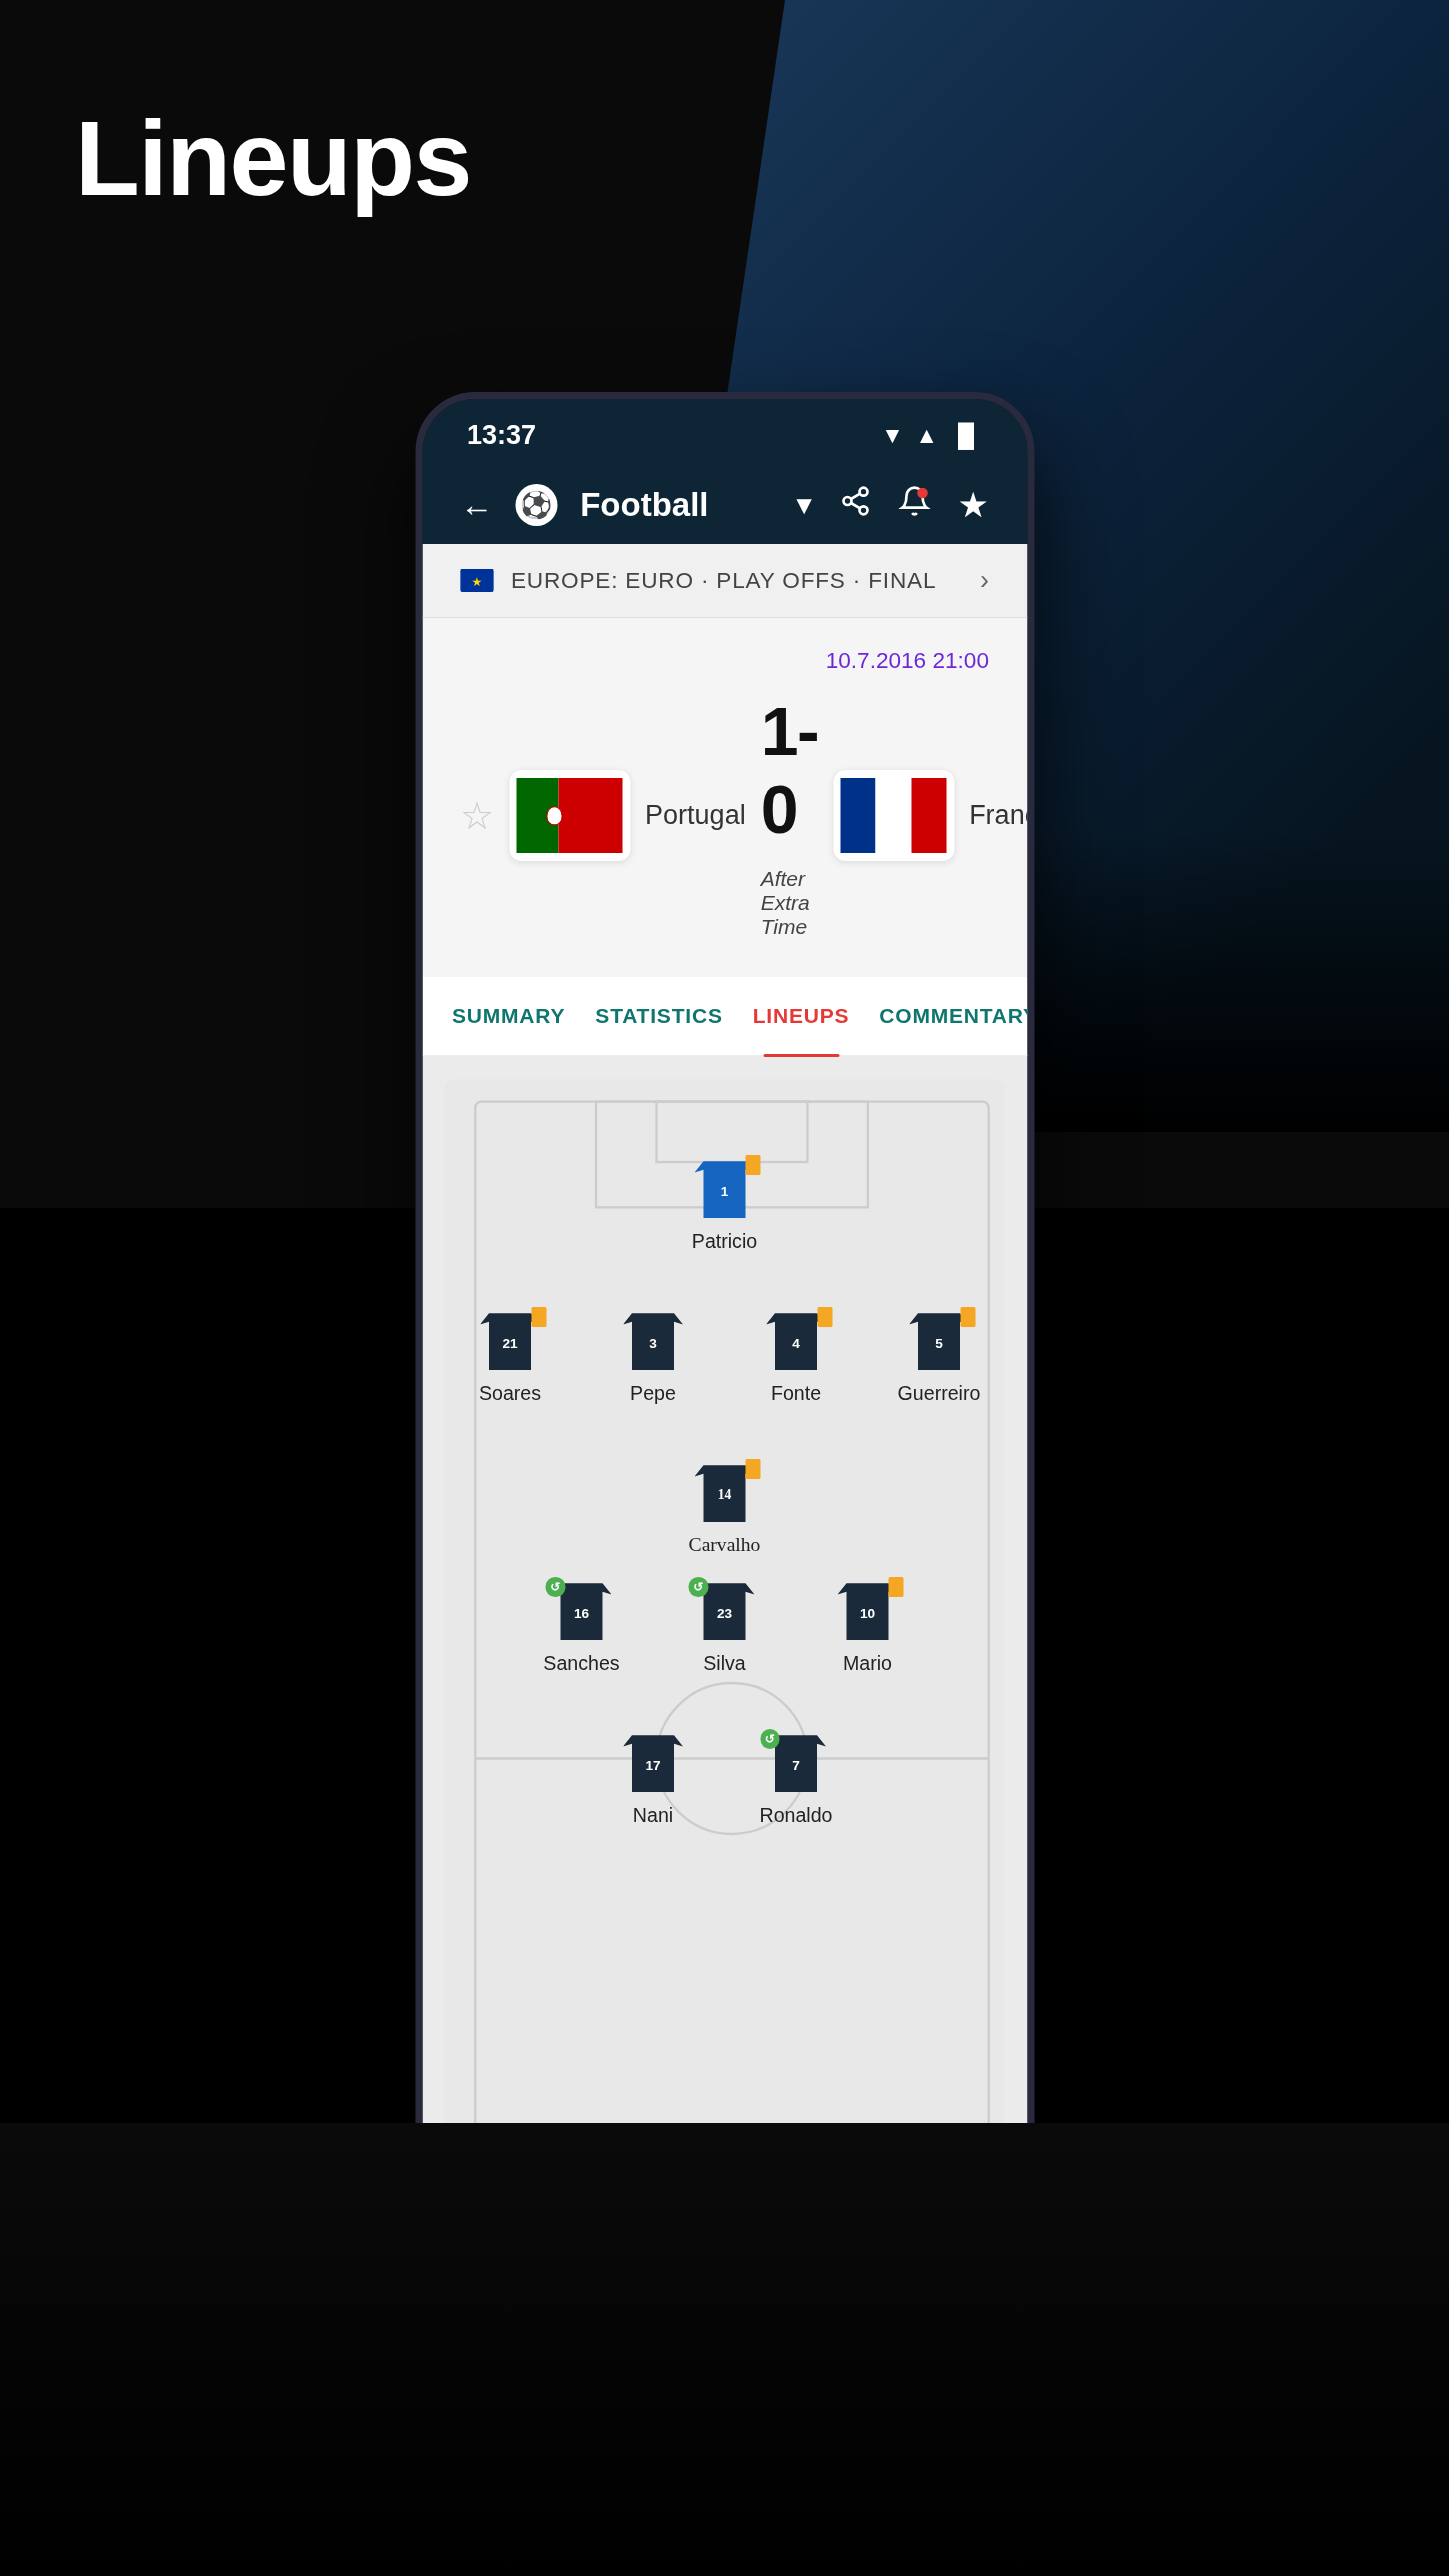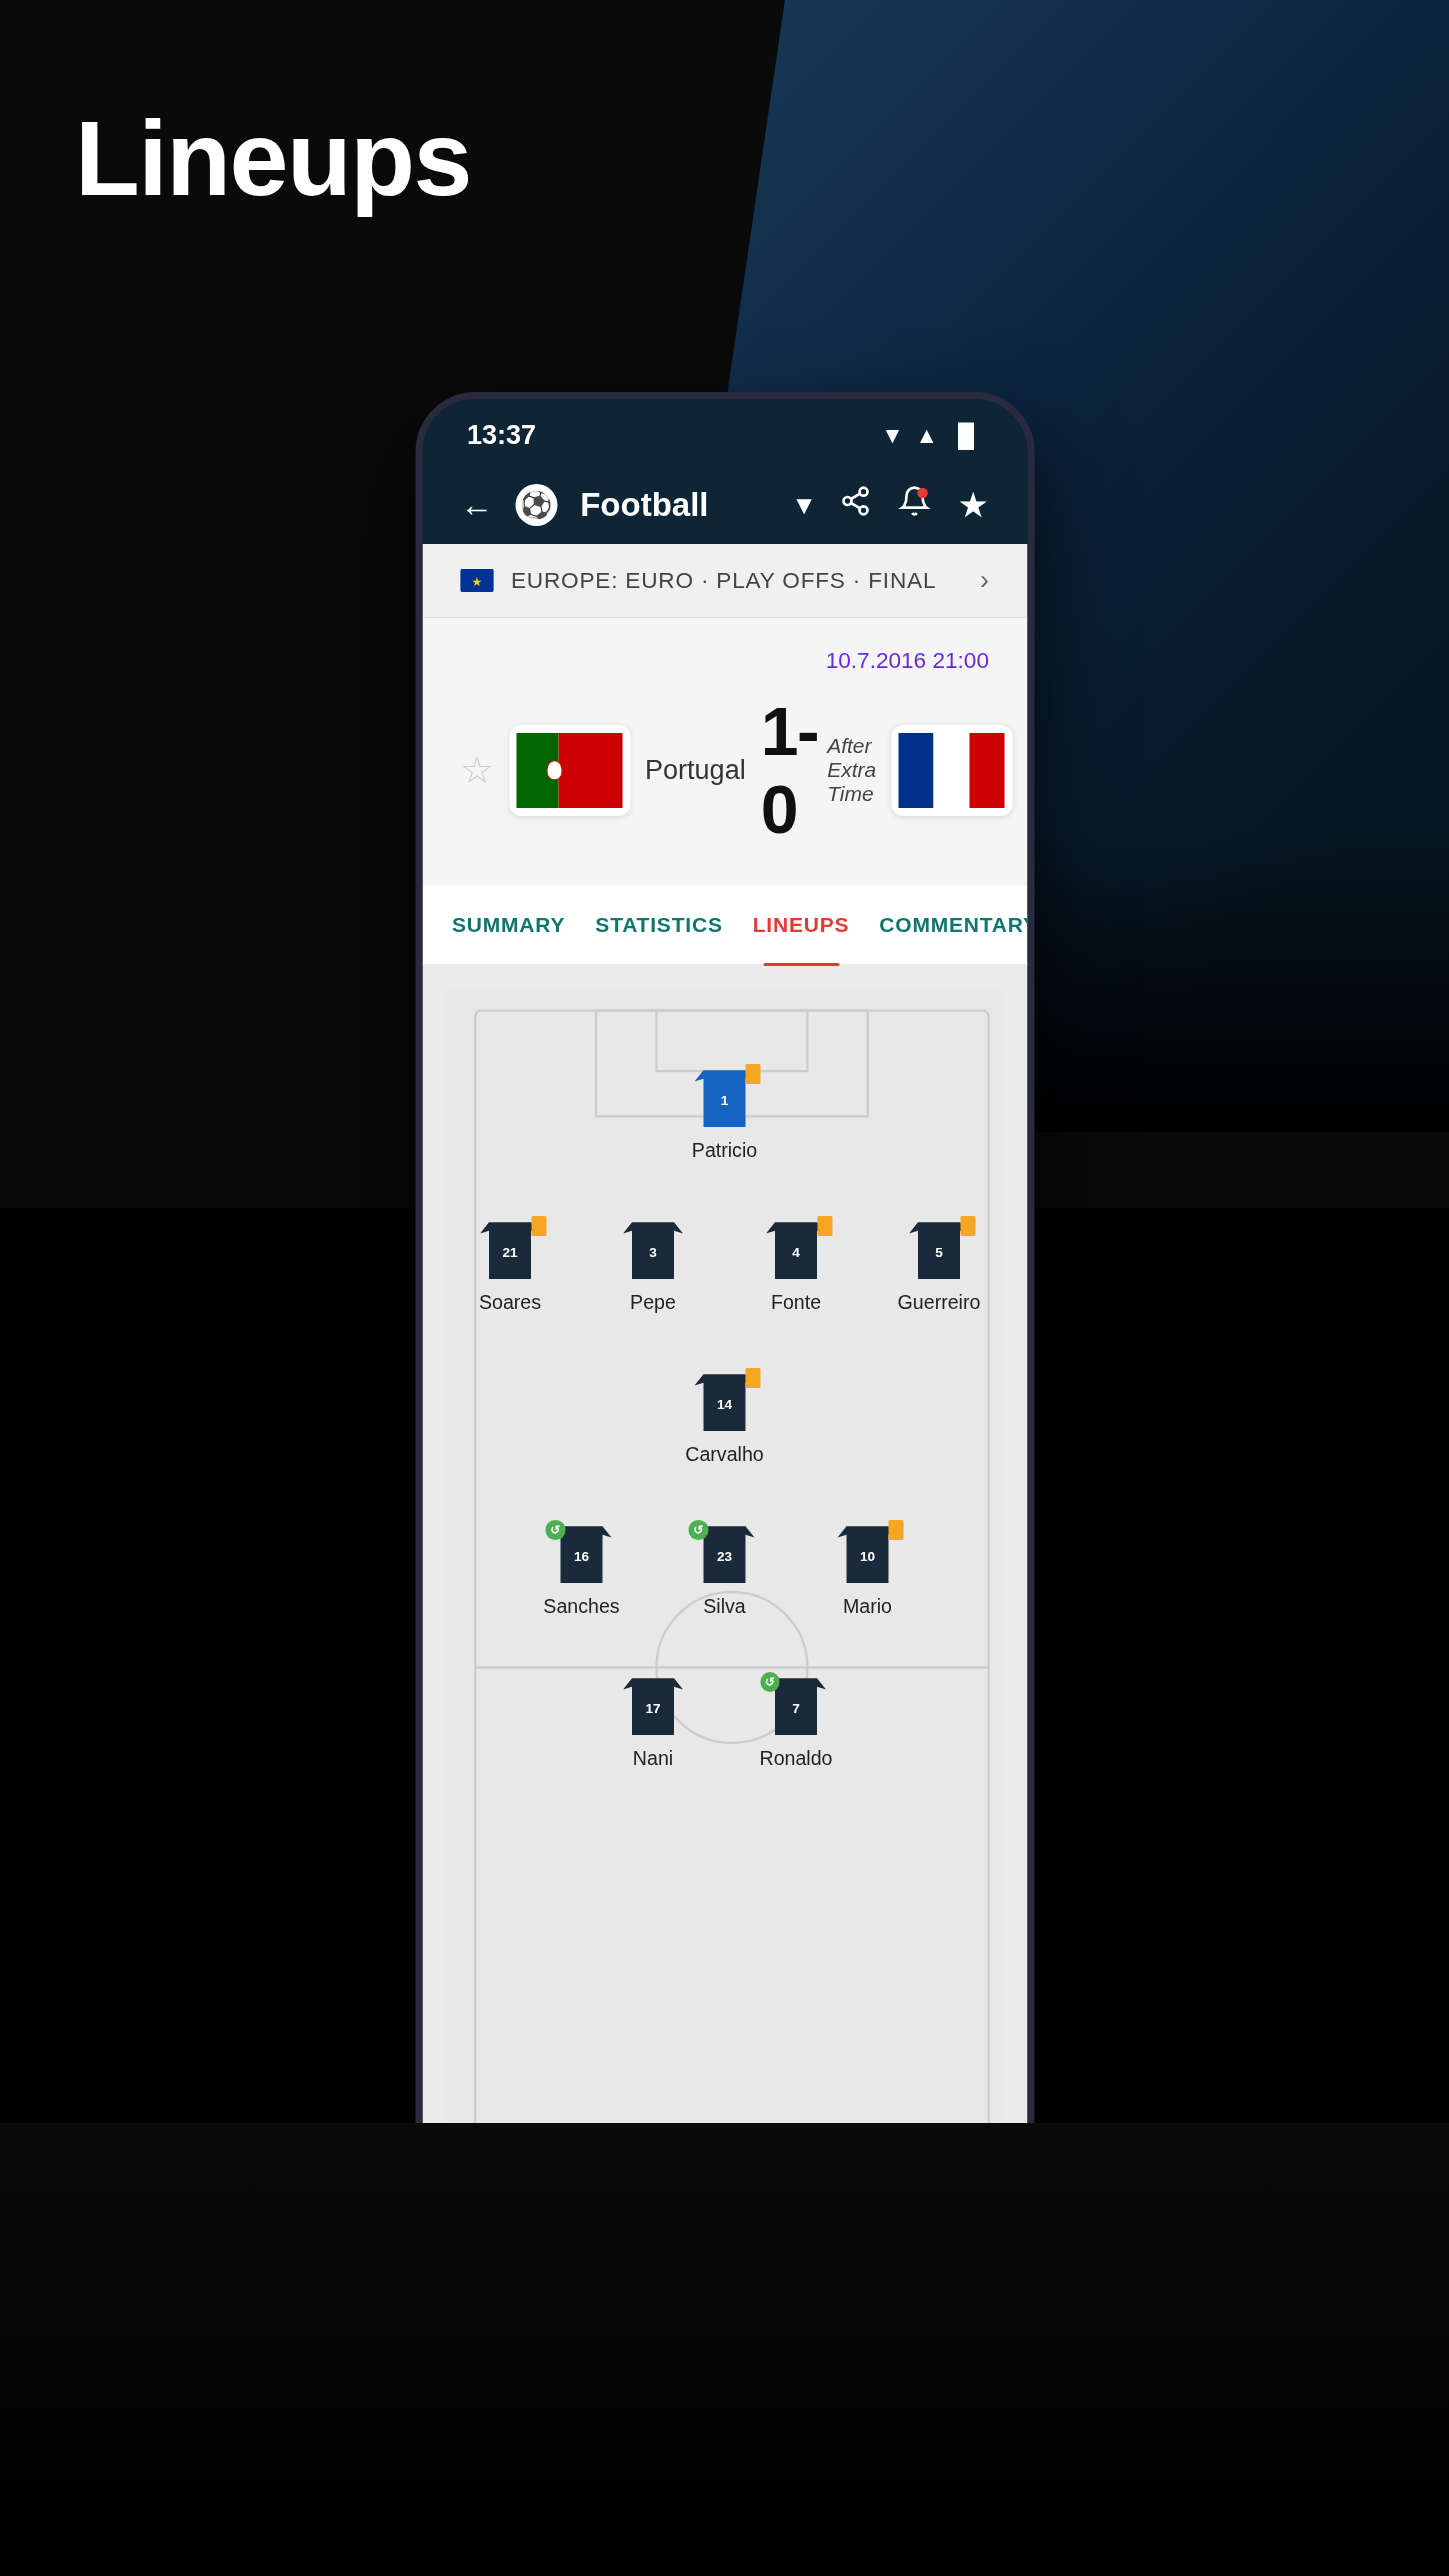--- a/index.html
+++ b/index.html
@@ -294,9 +294,9 @@
 
     .score-section {
       display: flex;
-      flex-direction: row;
-      align-items: center;
-      gap: 9px;
+      flex-direction: column;
+      align-items: center;
+      gap: 19px;
     }
 
     .score-text {

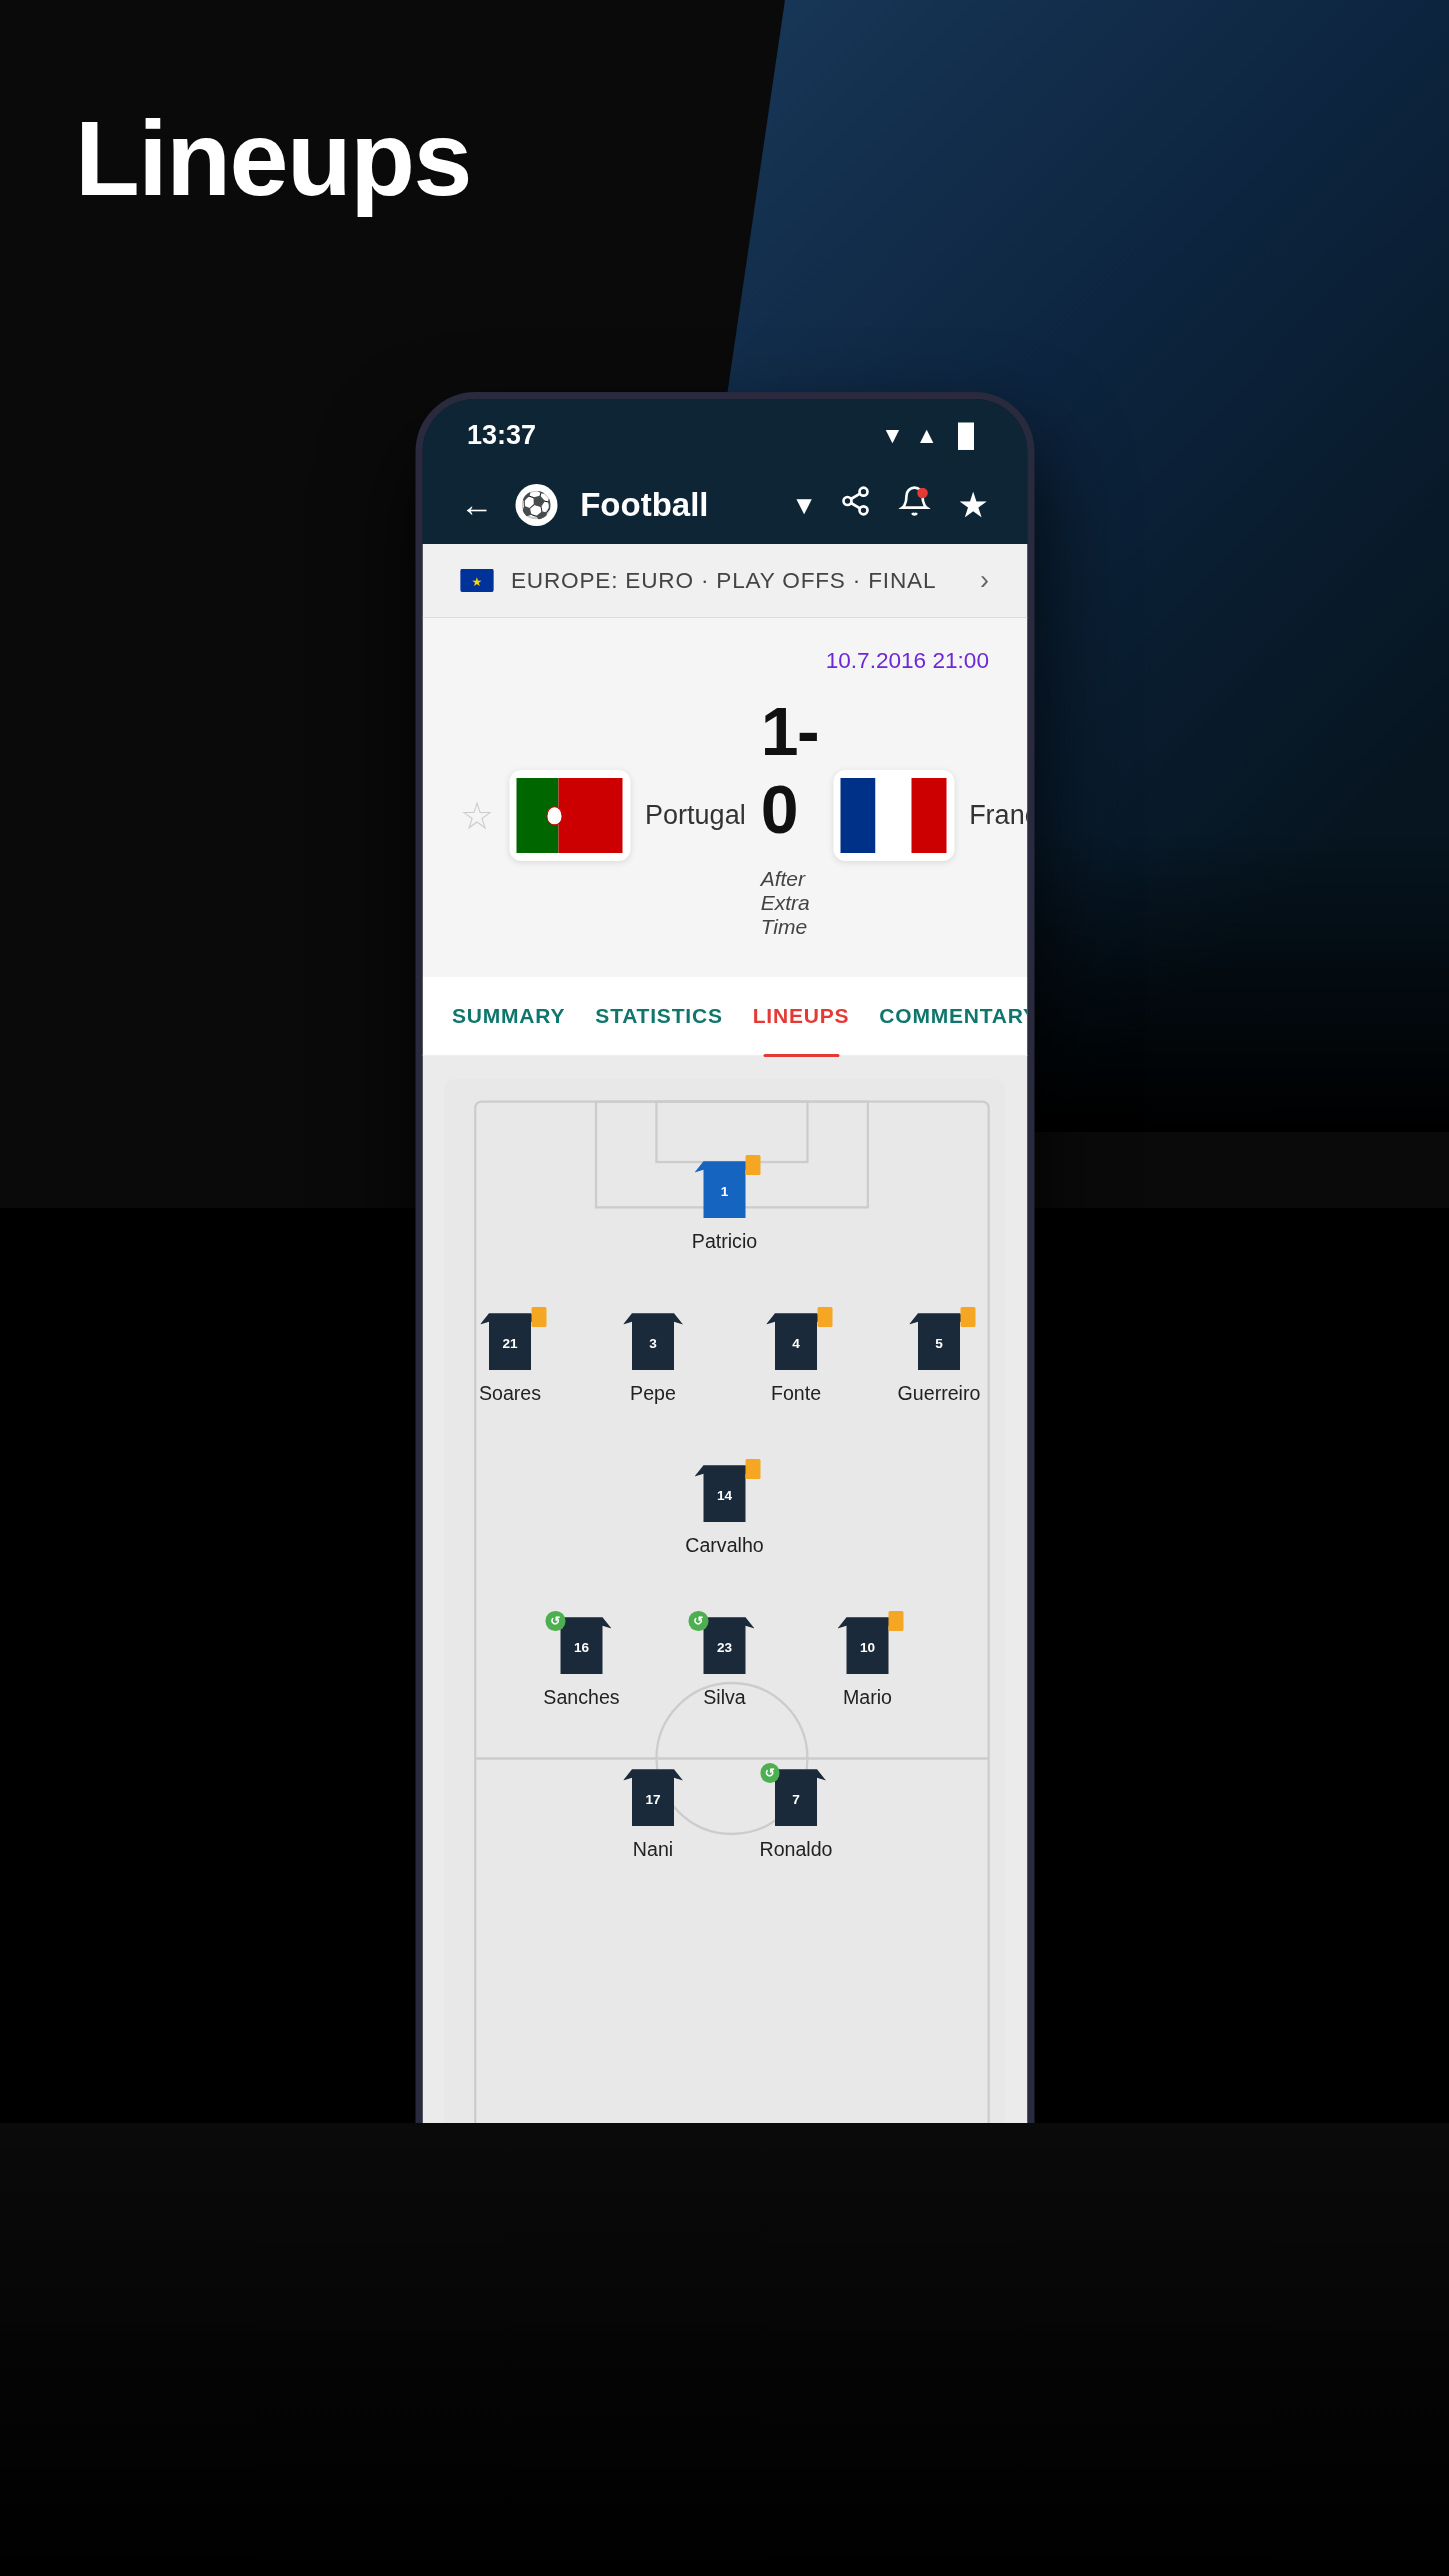--- a/index.html
+++ b/index.html
@@ -641,7 +641,7 @@
             </div>
           </div>
 
-          <div class="player-row" style="margin-bottom: 60px;">
+          <div class="player-row" style="margin-bottom: 27px; font-family: Liberation Serif, serif;">
             <div class="player-item">
               <div class="player-shirt">
                 <div class="shirt-dark"></div>

